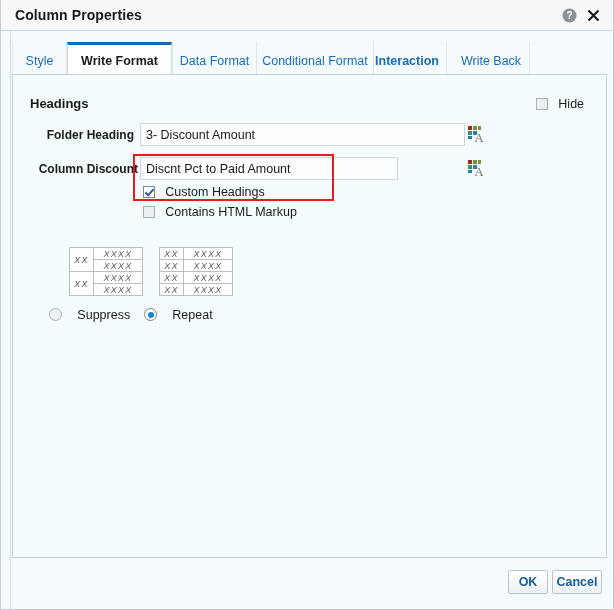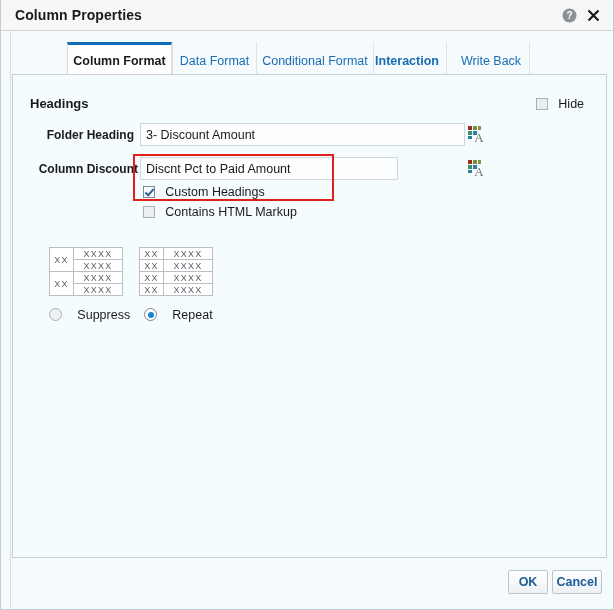--- a/index.html
+++ b/index.html
@@ -351,6 +351,9 @@
   <div id="left-strip"></div>
 
   <div id="tabstrip">
+    <div class="tab inactive" style="left:0px; width:55px;">
+      <span>Style</span>
+    </div>
     <div class="tab active" style="left:55px; width:105px;">
       <span>Column Format</span>
     </div>

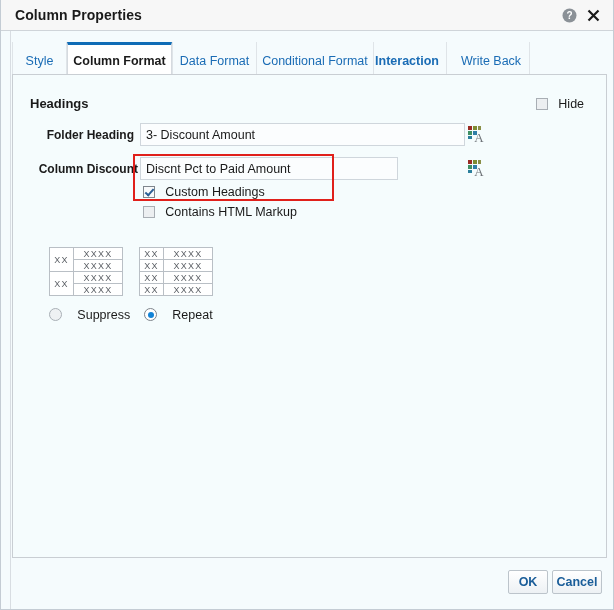--- a/index.html
+++ b/index.html
@@ -355,7 +355,7 @@
       <span>Style</span>
     </div>
     <div class="tab active" style="left:55px; width:105px;">
-      <span>Column Format</span>
+      <span>Write Format</span>
     </div>
     <div class="tab inactive" style="left:160px; width:85px;">
       <span>Data Format</span>

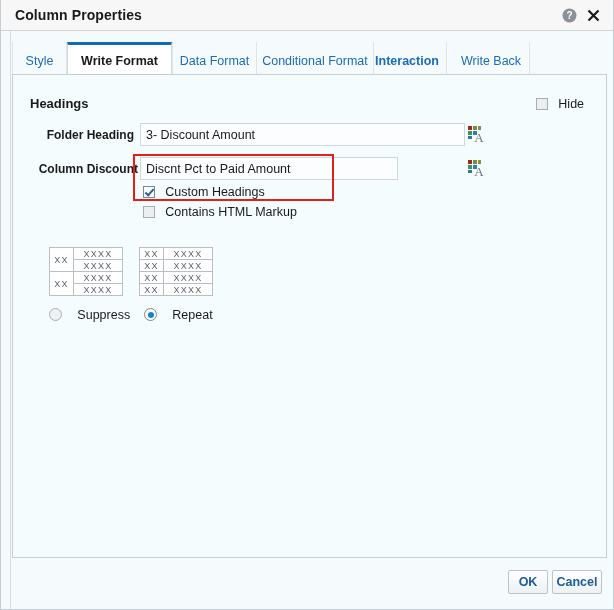--- a/index.html
+++ b/index.html
@@ -225,8 +225,9 @@
   
   #sample-wrap {
     position: absolute;
-    left: 36px;
+    left: 56px;
     top: 172px;
+    font-style: italic;
   }
   .sample-table {
     border-collapse: collapse;

